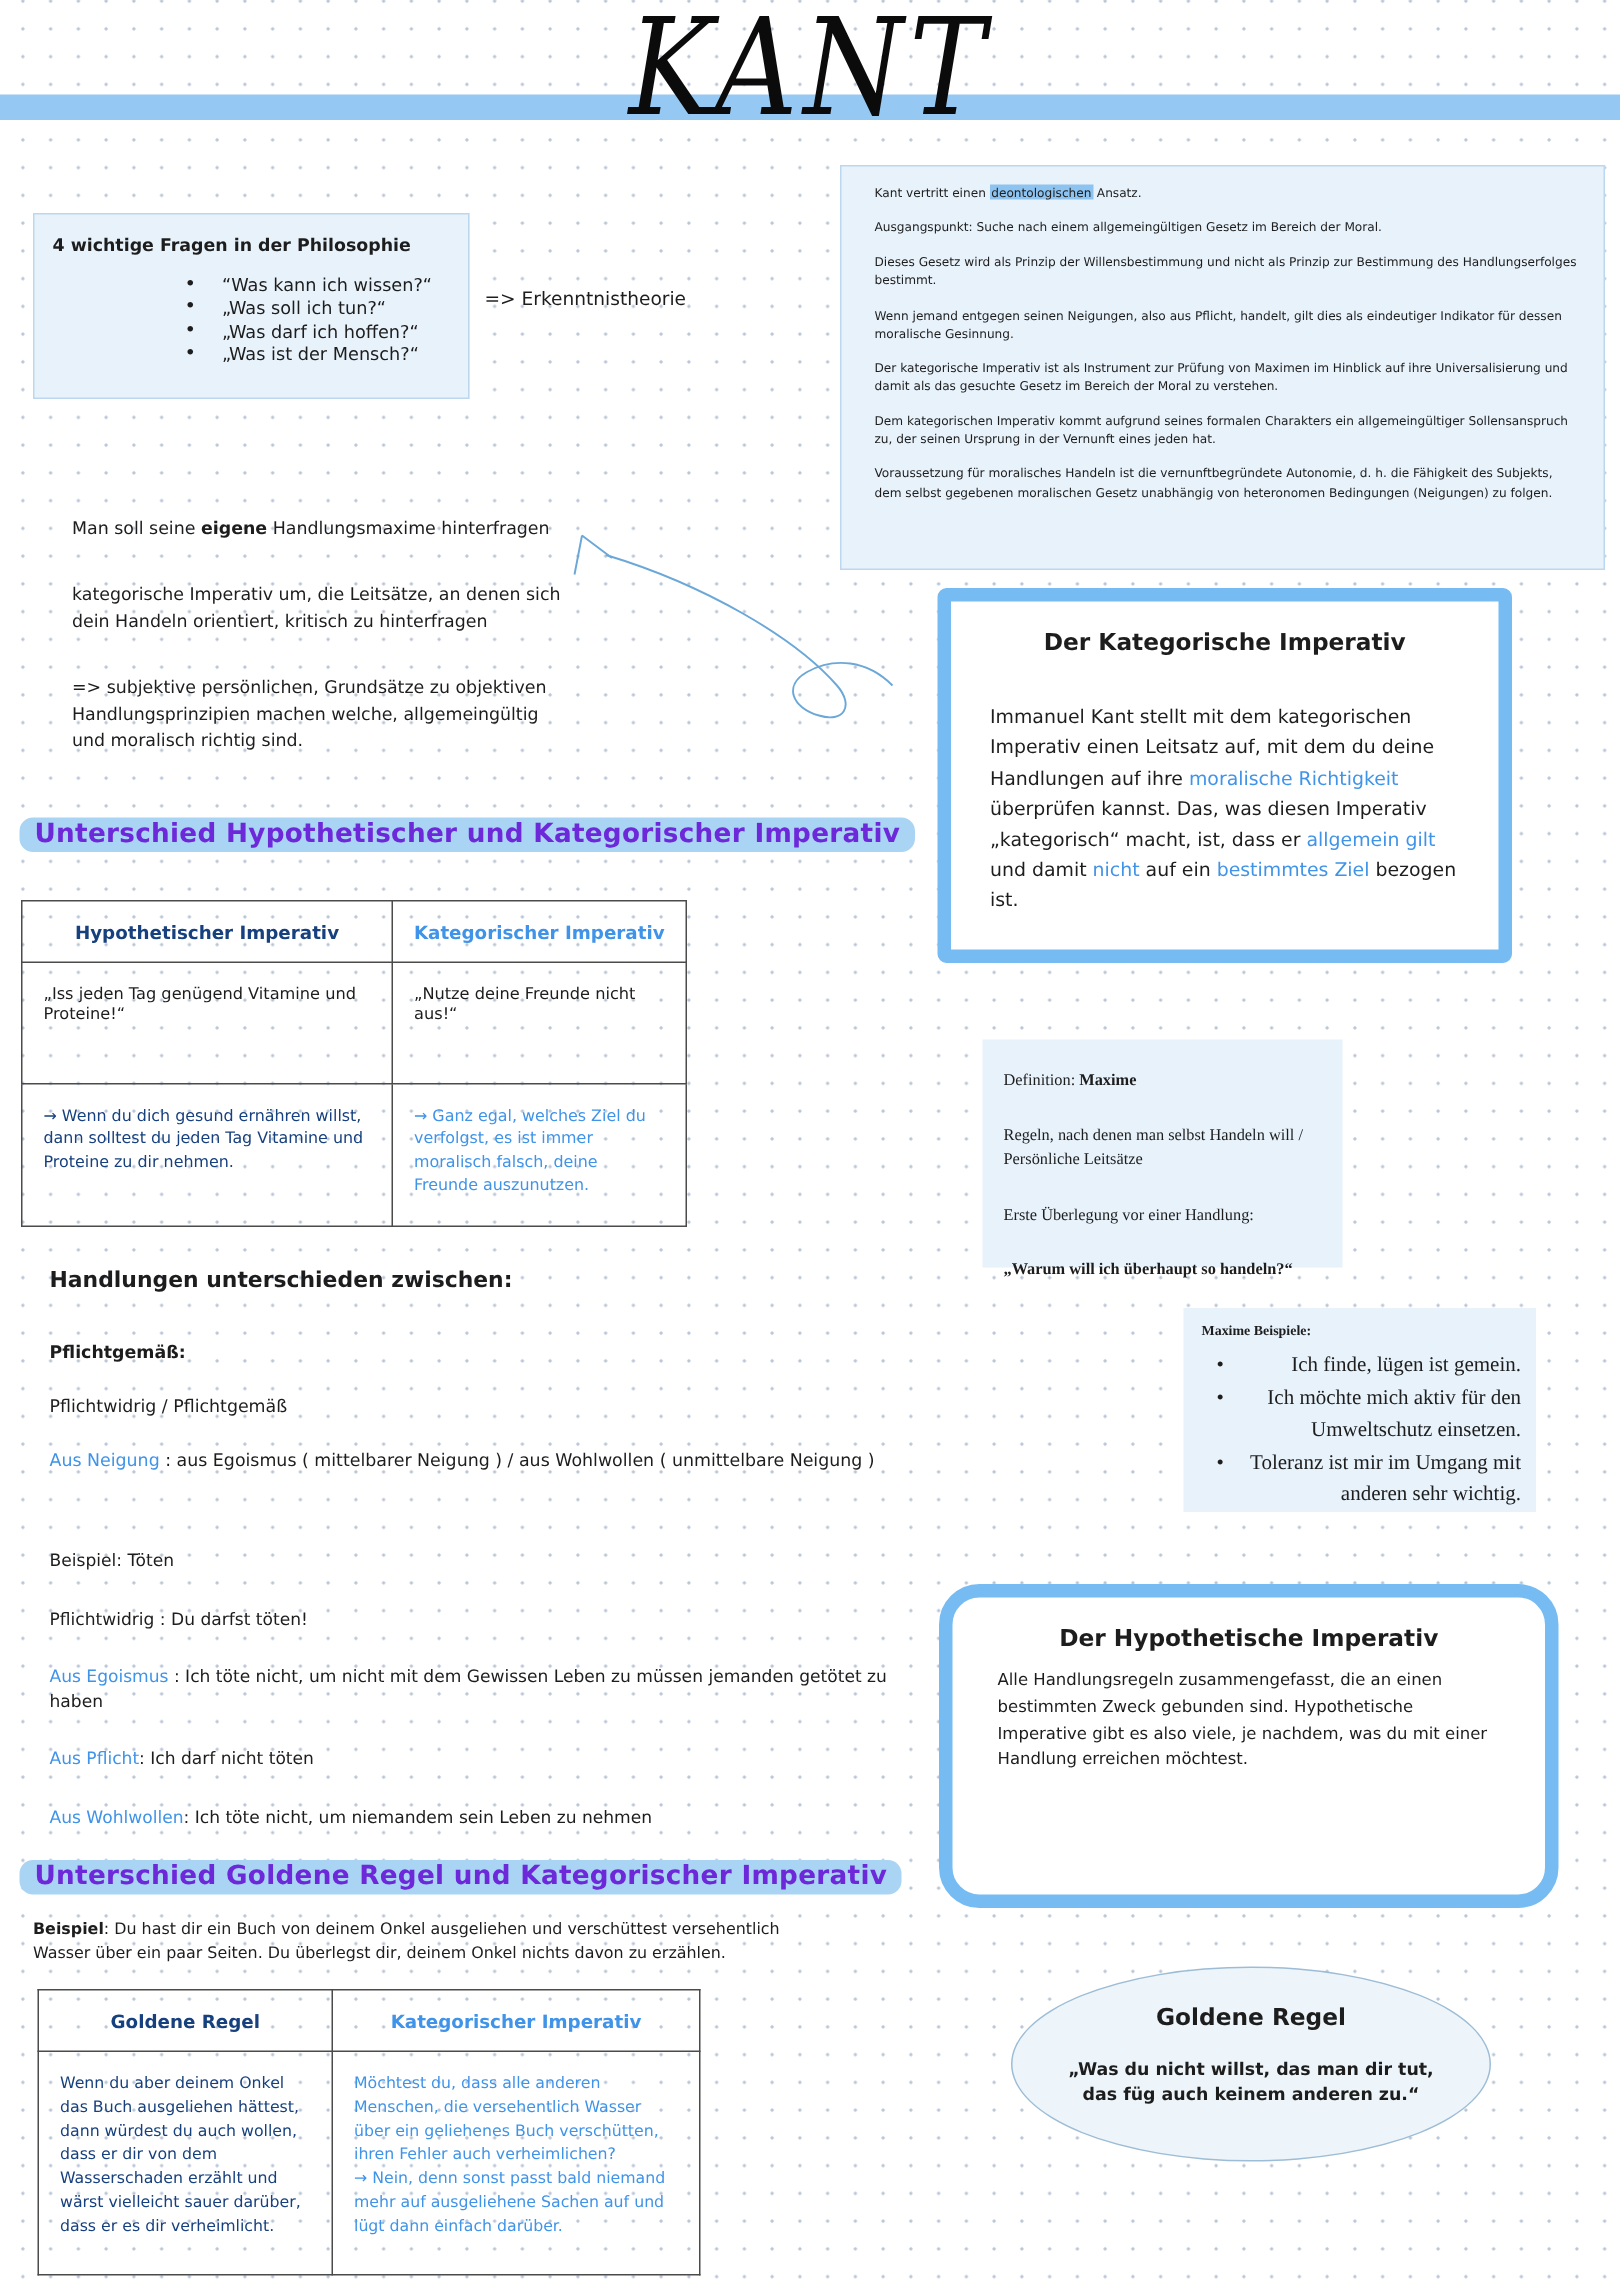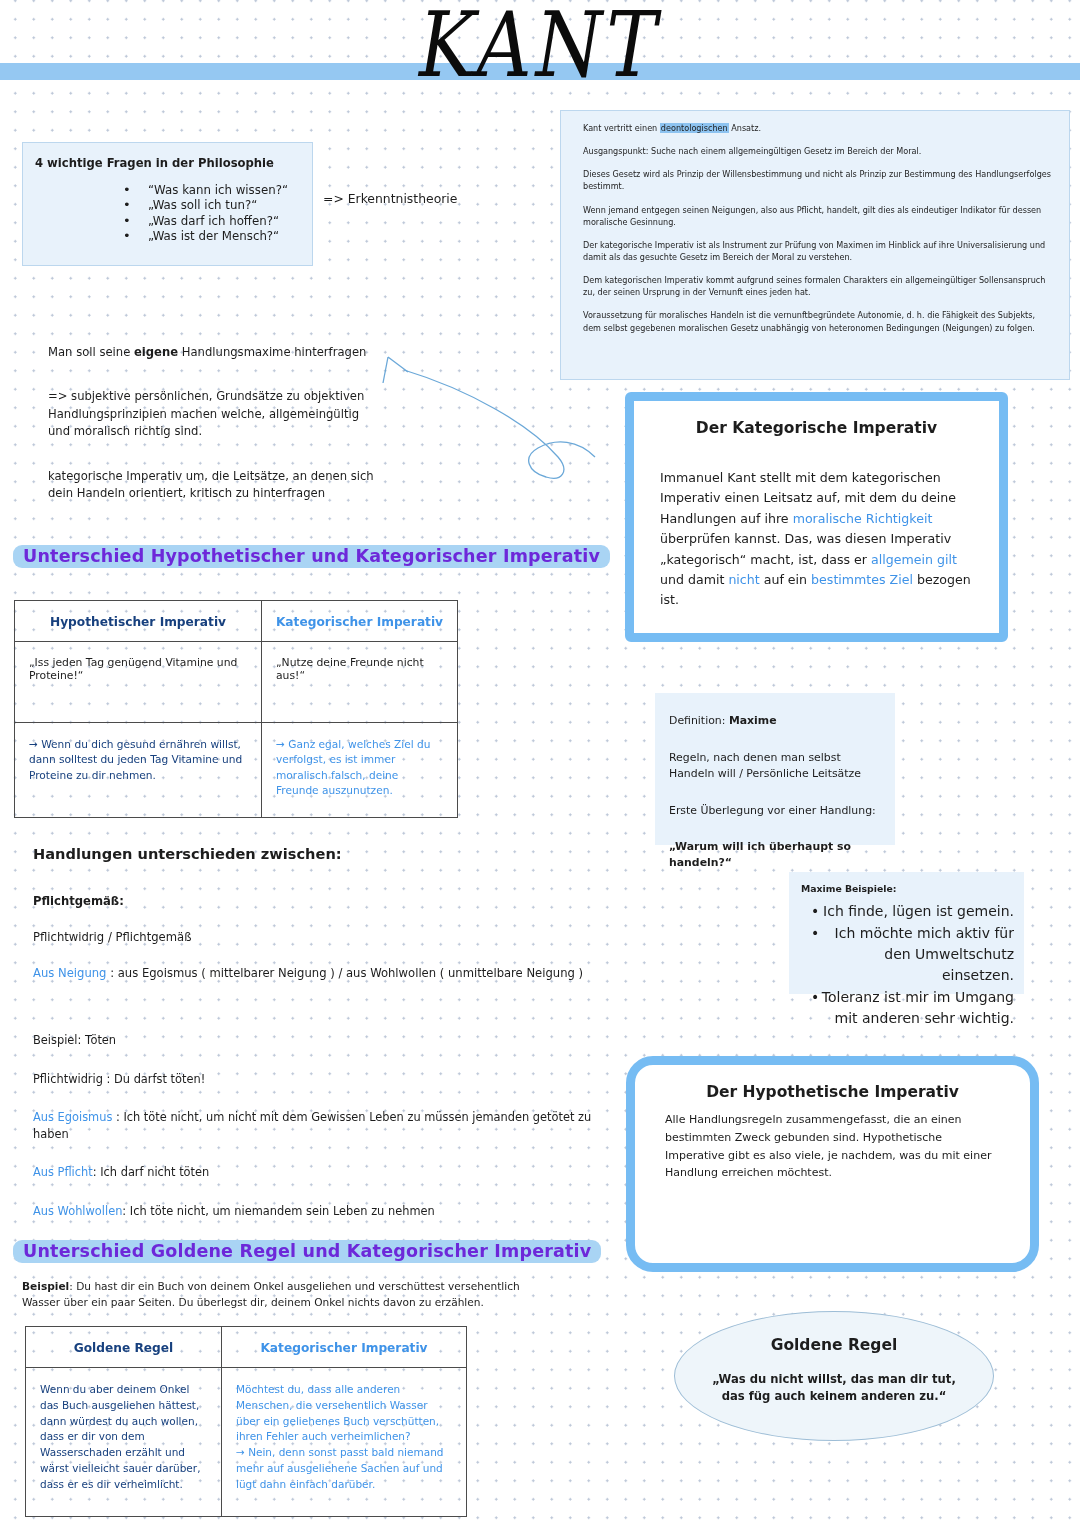--- a/index.html
+++ b/index.html
@@ -174,8 +174,8 @@
 
   <div class="abs" id="left-para">
     <p><span>Man soll seine </span><span class="bold">eigene</span><span> Handlungsmaxime hinterfragen</span></p>
+    <p>kategorische Imperativ um, die Leitsätze, an denen sich dein Handeln orientiert, kritisch zu hinterfragen</p>
     <p>=&gt; subjektive persönlichen, Grundsätze zu objektiven Handlungsprinzipien machen welche, allgemeingültig und moralisch richtig sind.</p>
-    <p>kategorische Imperativ um, die Leitsätze, an denen sich dein Handeln orientiert, kritisch zu hinterfragen</p>
   </div>
 
   <svg class="abs" id="arrow" viewBox="0 0 240 145">

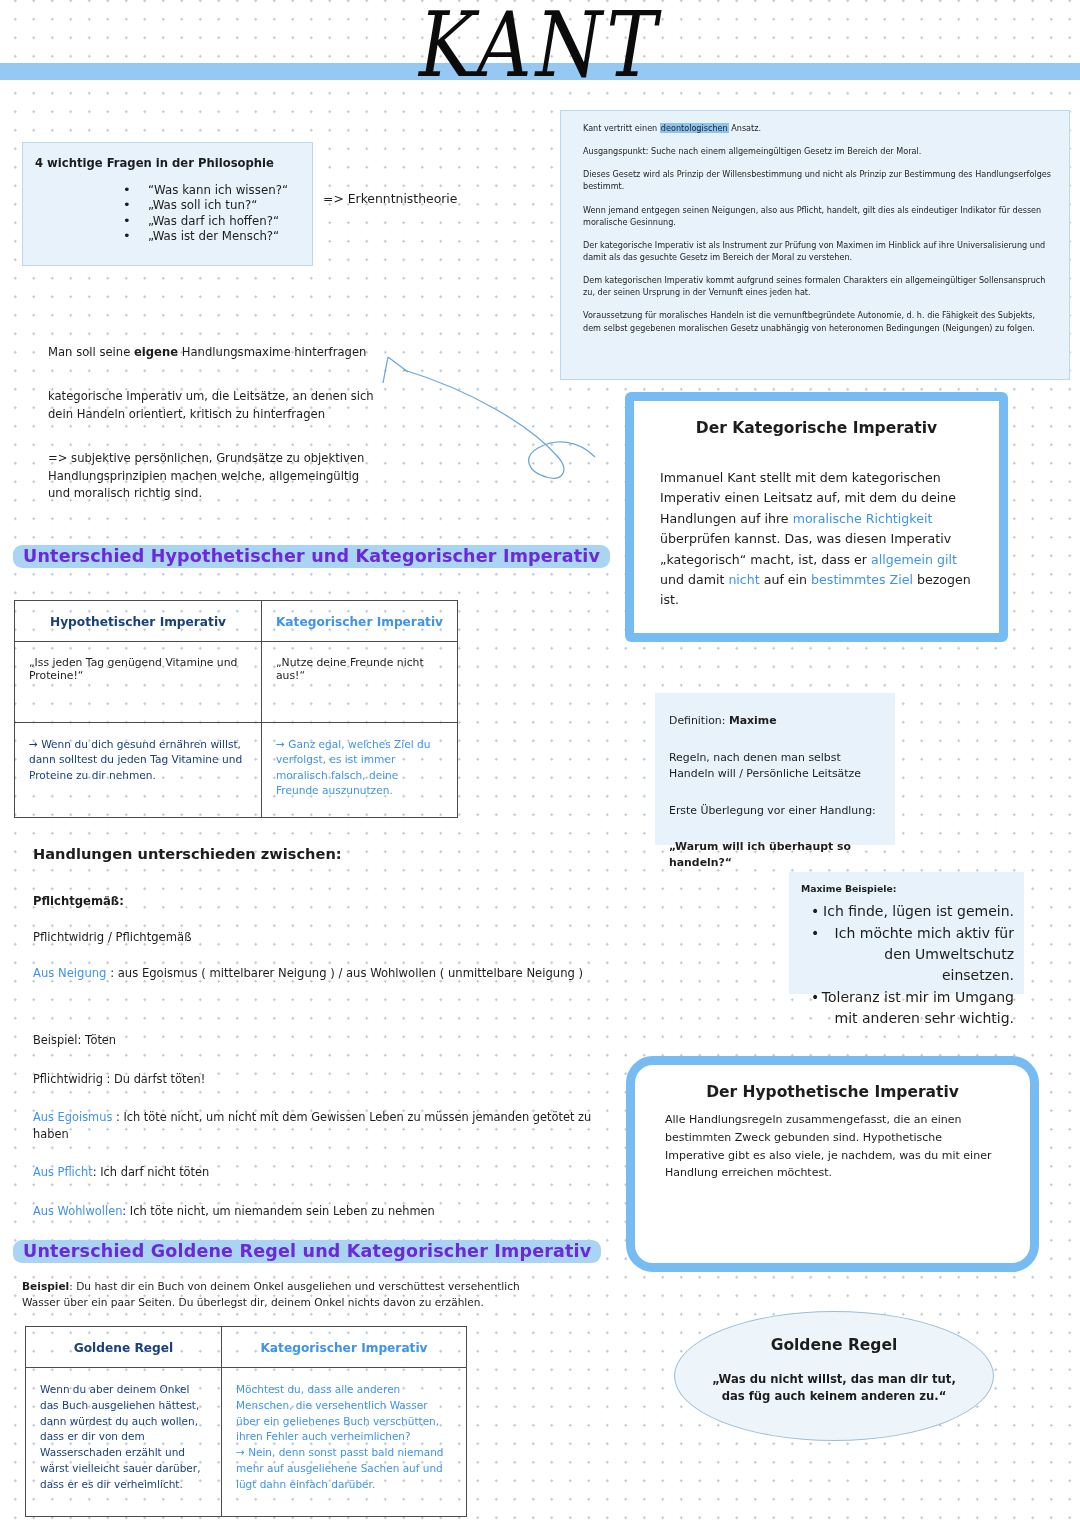--- a/index.html
+++ b/index.html
@@ -47,7 +47,7 @@
     background:#e8f2fb;
     border:1px solid #bcd7ee;
   }
-  .plainbox{background:#e8f2fb;border:none;}
+  .plainbox{background:#e8f2fb;border:none;font-family:Liberation Serif, serif;}
 
   
   #fragen-box{left:22px;top:142px;width:289px;height:122px;}

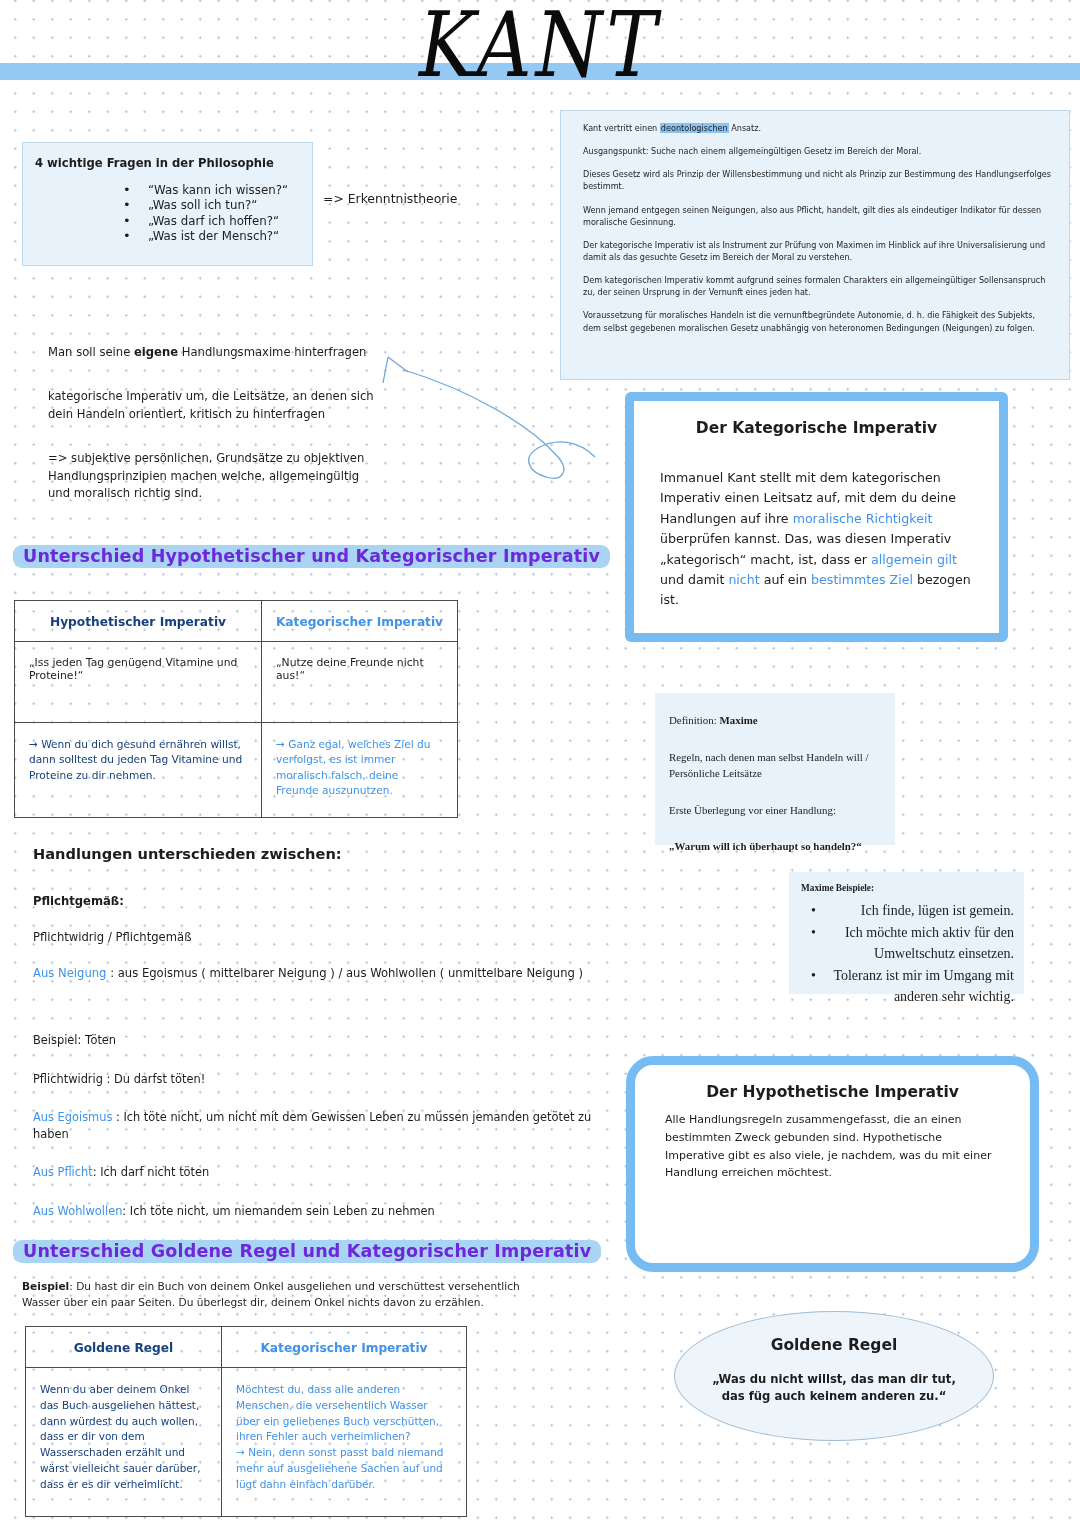--- a/index.html
+++ b/index.html
@@ -135,7 +135,7 @@
   
   #maxime-def{left:655px;top:693px;width:240px;height:152px;}
   #maxime-def .l{font-size:10.9px;line-height:1.45;padding:0 14px;margin:0;}
-  #maxime-ex{left:789px;top:872px;width:235px;height:122px;}
+  #maxime-ex{left:789px;top:872px;width:235px;height:136px;}
   #maxime-ex .t{font-size:9.3px;font-weight:bold;padding:11px 12px 0 12px;margin:0;}
   #maxime-ex ul{margin:7px 0 0 0;padding:0 10px 0 22px;list-style:none;}
   #maxime-ex li{font-size:14px;line-height:1.5;position:relative;padding-left:9px;margin-bottom:1px;text-align:right;}

